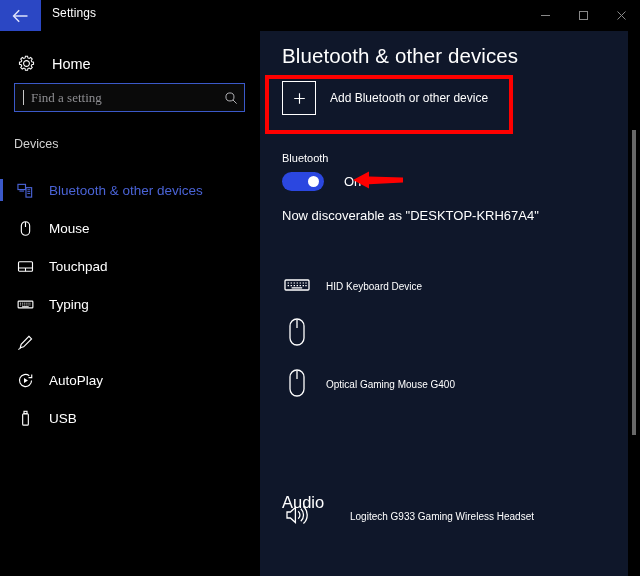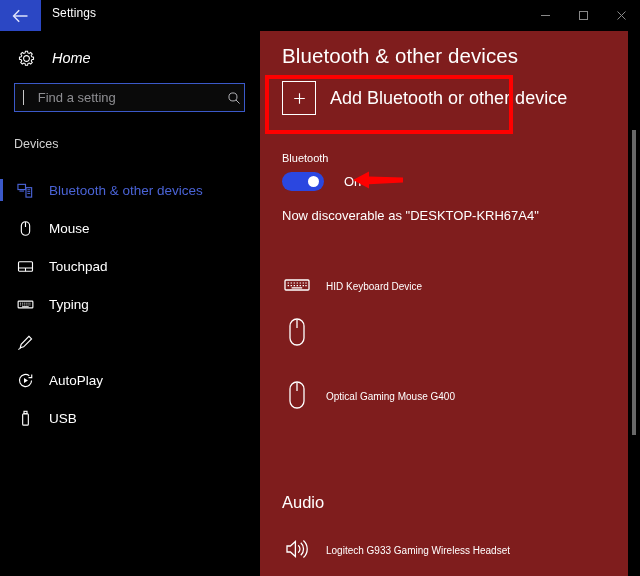--- a/index.html
+++ b/index.html
@@ -19,7 +19,7 @@
     position: relative;
     width: 640px;
     height: 576px;
-    background: #7f1d1d;
+    background: #0f172a;
     overflow: hidden;
   }
 

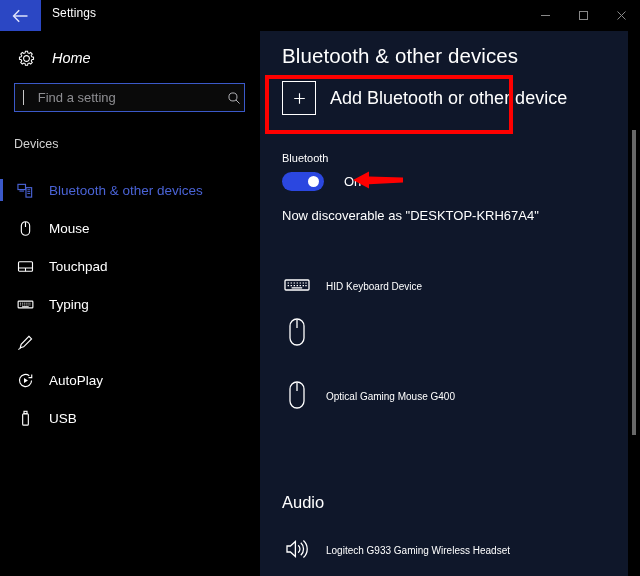--- a/index.html
+++ b/index.html
@@ -81,10 +81,9 @@
     top: 13px;
     left: 14px;
     display: flex;
-    align-items: center;
+    align-items: flex-end;
     height: 28px;
     cursor: pointer;
-    font-style: italic;
   }
   .home-row .ico { width: 24px; display:flex; align-items:center; justify-content:center; }
   .home-row .label {

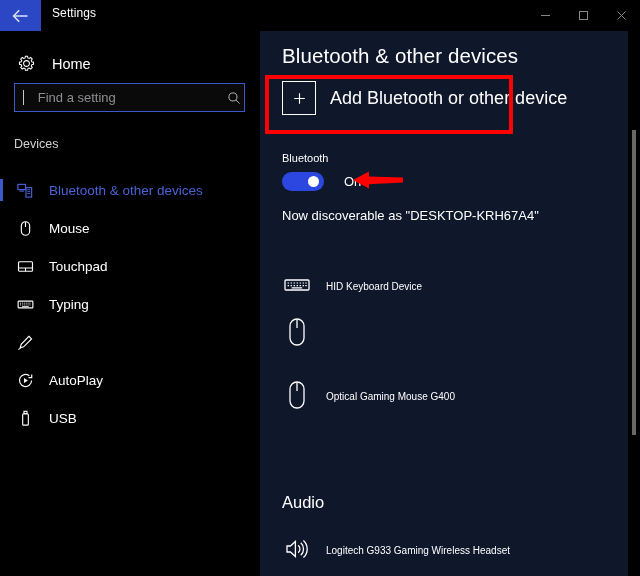--- a/index.html
+++ b/index.html
@@ -117,10 +117,10 @@
     outline: none;
     background: transparent;
     color: #ffffff;
-    font-family: Liberation Sans, sans-serif;
+    font-family: Liberation Serif, serif;
     font-size: 13px;
     padding: 0 0 0 3px;
-    margin: 11px;
+    margin: 4px;
   }
   .search-input::placeholder { color: #8e8e92; opacity: 1; }
   .search-icon-btn {

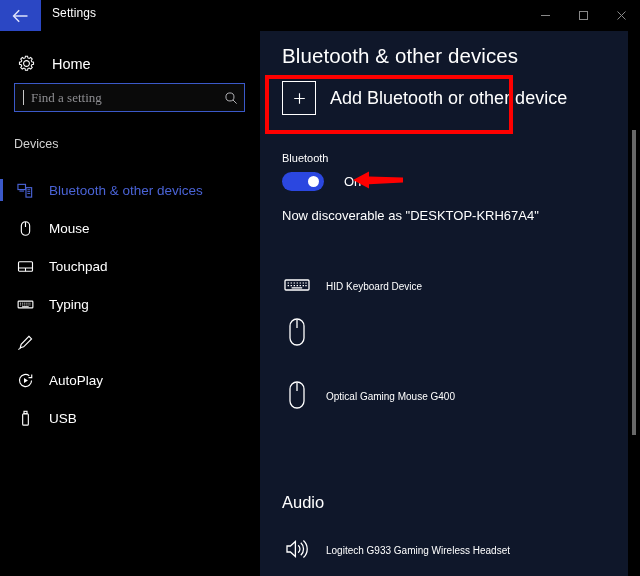--- a/index.html
+++ b/index.html
@@ -215,7 +215,7 @@
   }
   .add-device-row .label {
     margin-left: 14px;
-    font-size: 18px;
+    font-size: 12px;
     color: #ffffff;
   }
 

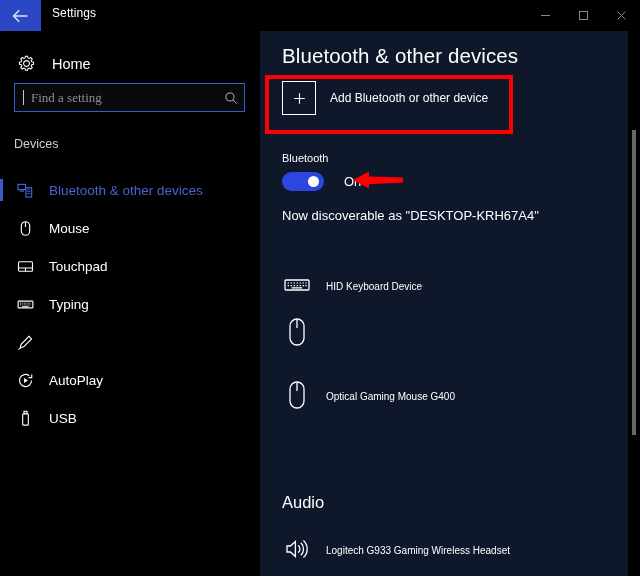--- a/index.html
+++ b/index.html
@@ -531,7 +531,7 @@
       </span>
     </div>
 
-    <div class="device-row" style="top:337px;margin-top:12px;">
+    <div class="device-row" style="top:337px;">
       <span class="ico">
         <svg width="22" height="30" viewBox="0 0 22 30">
           <rect x="4" y="2" width="14" height="26" rx="7" fill="none" stroke="#ffffff" stroke-width="1.3"></rect>

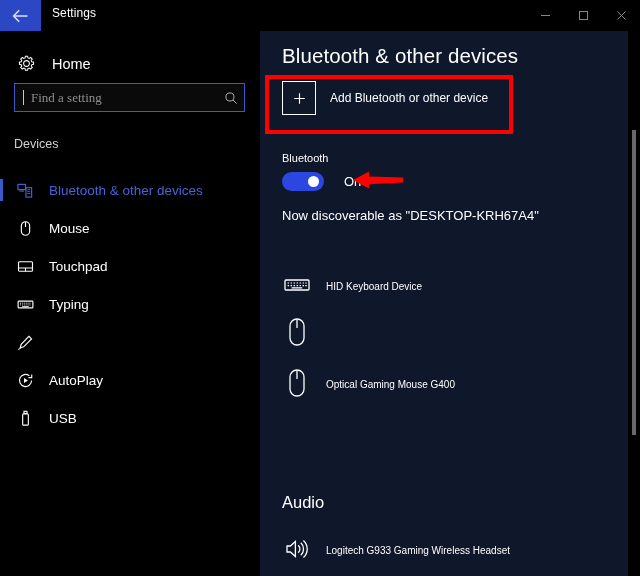--- a/index.html
+++ b/index.html
@@ -546,7 +546,7 @@
 
     <div class="group-heading" style="top:462px;">Audio</div>
 
-    <div class="device-row" style="top:506px;">
+    <div class="device-row" style="top:472px;gap:24px;">
       <span class="ico">
         <svg width="26" height="24" viewBox="0 0 26 24">
           <path d="M3 9 h3.4 L11.4 4.4 v15.2 L6.4 15 H3 Z" fill="none" stroke="#ffffff" stroke-width="1.3"></path>

